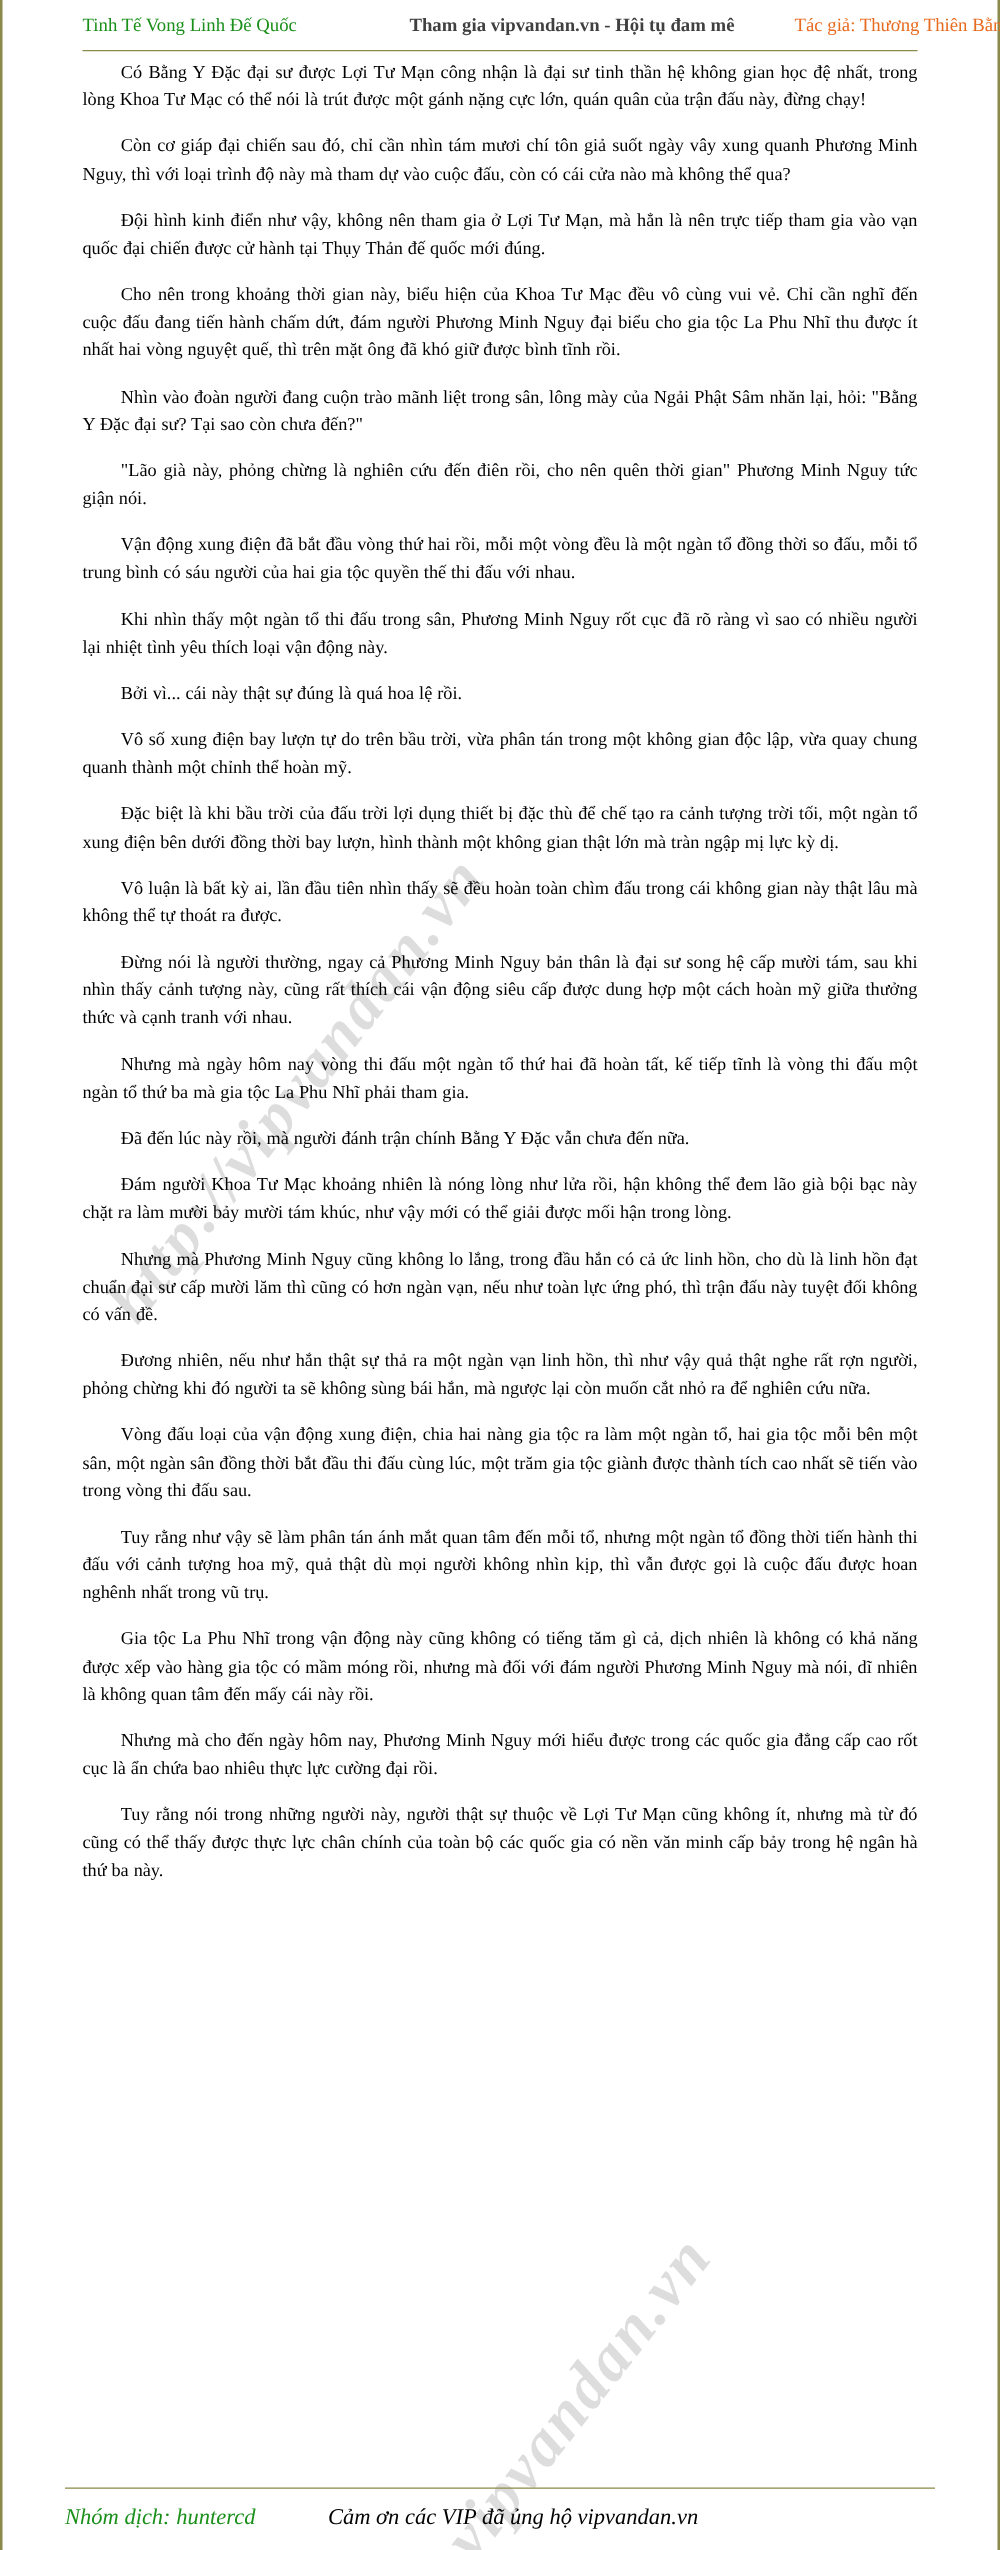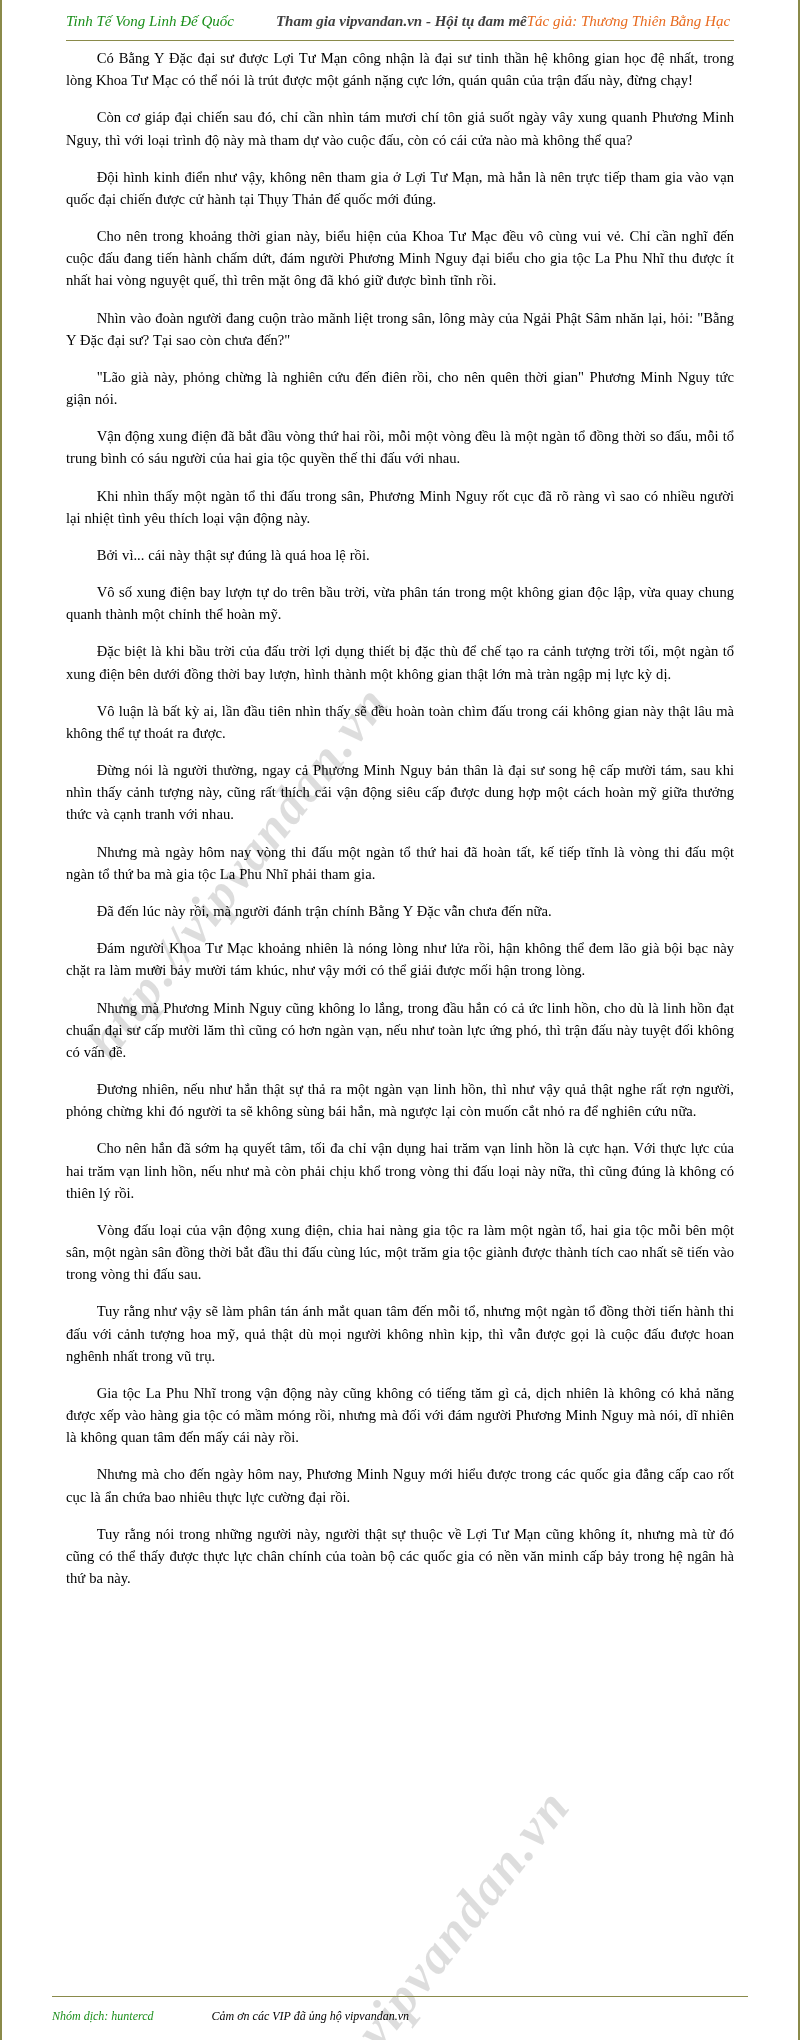--- a/index.html
+++ b/index.html
@@ -76,10 +76,10 @@
     display: flex;
     align-items: flex-start;
     padding: 0 52px 0 52px;
-    font-style: italic;
     font-size: 15px;
     line-height: 1.2;
     white-space: nowrap;
+    gap: 48px;
   }
   .header-title {
     color: #1a8f1a;

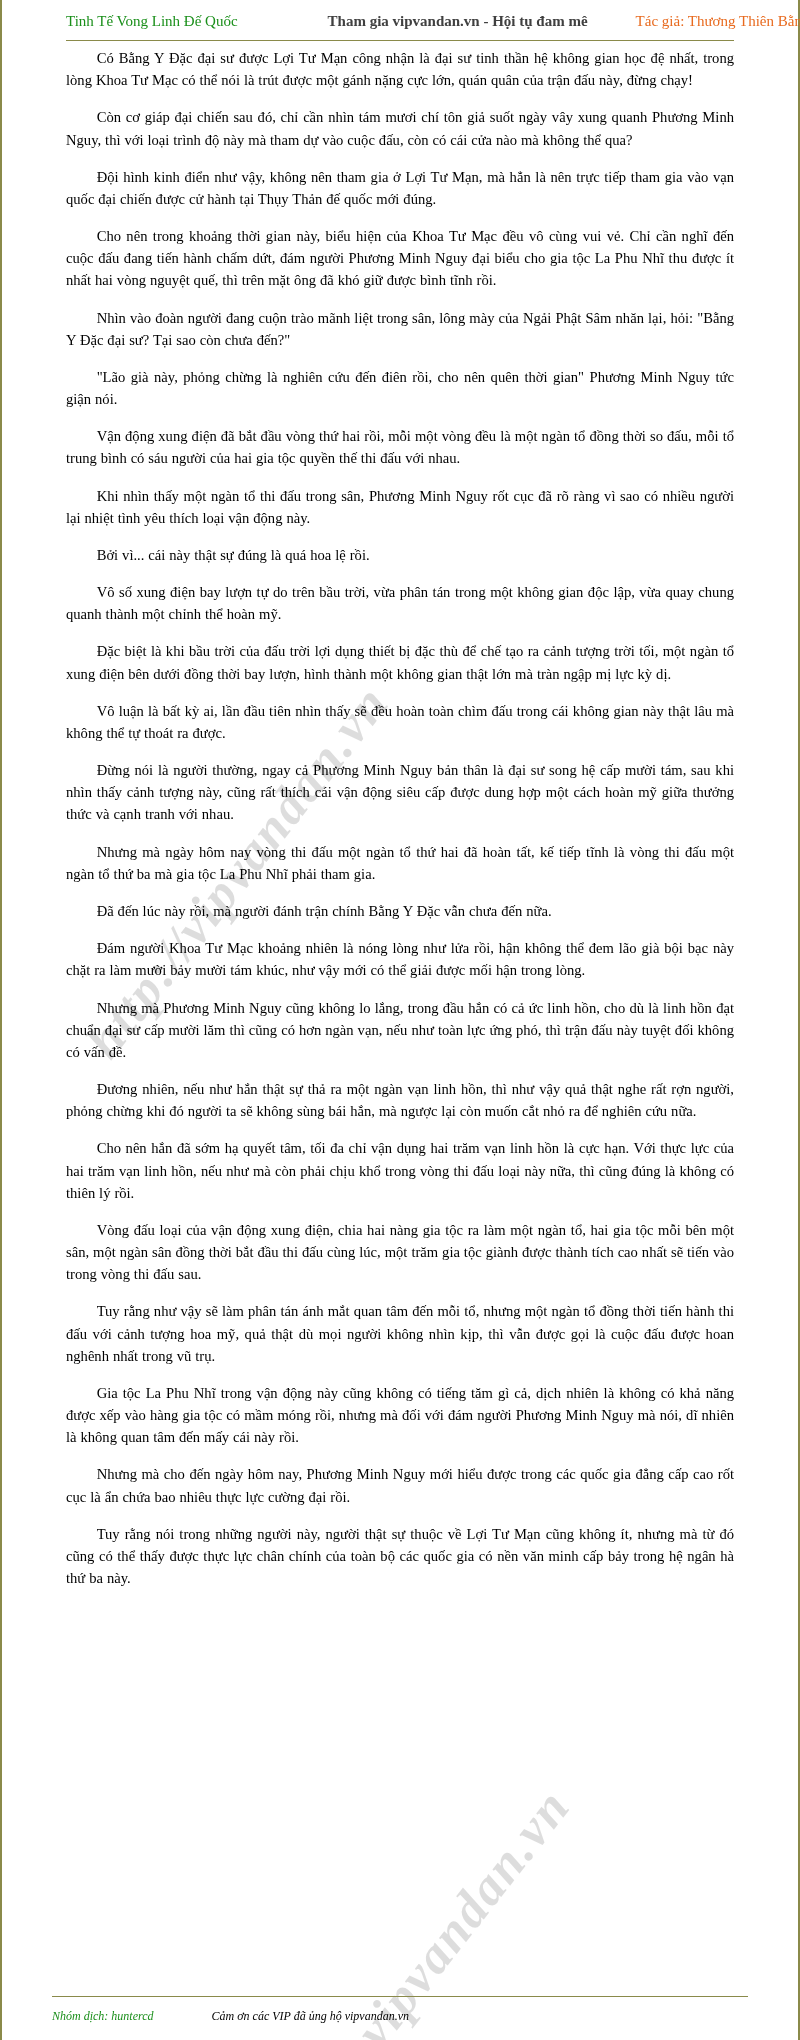--- a/index.html
+++ b/index.html
@@ -191,7 +191,6 @@
       <p class="para">Đám người Khoa Tư Mạc khoảng nhiên là nóng lòng như lửa rồi, hận không thể đem lão già bội bạc này chặt ra làm mười bảy mười tám khúc, như vậy mới có thể giải được mối hận trong lòng.</p>
       <p class="para">Nhưng mà Phương Minh Nguy cũng không lo lắng, trong đầu hắn có cả ức linh hồn, cho dù là linh hồn đạt chuẩn đại sư cấp mười lăm thì cũng có hơn ngàn vạn, nếu như toàn lực ứng phó, thì trận đấu này tuyệt đối không có vấn đề.</p>
       <p class="para">Đương nhiên, nếu như hắn thật sự thả ra một ngàn vạn linh hồn, thì như vậy quả thật nghe rất rợn người, phỏng chừng khi đó người ta sẽ không sùng bái hắn, mà ngược lại còn muốn cắt nhỏ ra để nghiên cứu nữa.</p>
-      <p class="para">Cho nên hắn đã sớm hạ quyết tâm, tối đa chỉ vận dụng hai trăm vạn linh hồn là cực hạn. Với thực lực của hai trăm vạn linh hồn, nếu như mà còn phải chịu khổ trong vòng thi đấu loại này nữa, thì cũng đúng là không có thiên lý rồi.</p>
       <p class="para">Vòng đấu loại của vận động xung điện, chia hai nàng gia tộc ra làm một ngàn tổ, hai gia tộc mỗi bên một sân, một ngàn sân đồng thời bắt đầu thi đấu cùng lúc, một trăm gia tộc giành được thành tích cao nhất sẽ tiến vào trong vòng thi đấu sau.</p>
       <p class="para">Tuy rằng như vậy sẽ làm phân tán ánh mắt quan tâm đến mỗi tổ, nhưng một ngàn tổ đồng thời tiến hành thi đấu với cảnh tượng hoa mỹ, quả thật dù mọi người không nhìn kịp, thì vẫn được gọi là cuộc đấu được hoan nghênh nhất trong vũ trụ.</p>
       <p class="para">Gia tộc La Phu Nhĩ trong vận động này cũng không có tiếng tăm gì cả, dịch nhiên là không có khả năng được xếp vào hàng gia tộc có mầm móng rồi, nhưng mà đối với đám người Phương Minh Nguy mà nói, dĩ nhiên là không quan tâm đến mấy cái này rồi.</p>

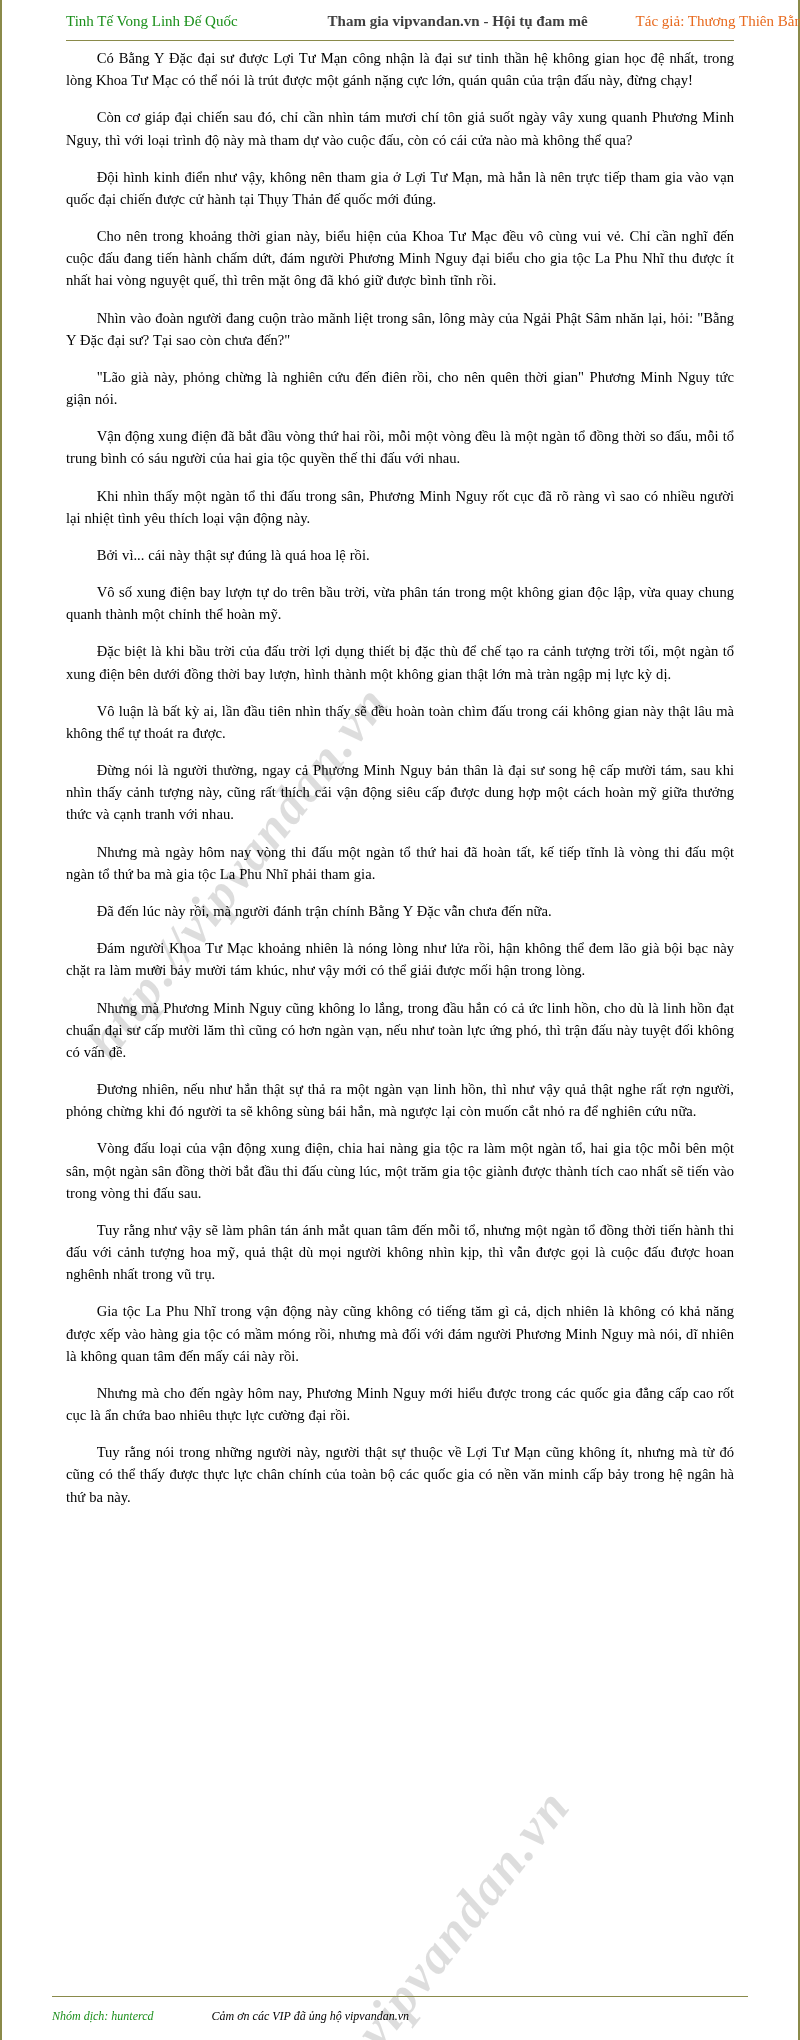--- a/index.html
+++ b/index.html
@@ -137,7 +137,7 @@
     align-items: baseline;
     padding: 12px 20px 0 52px;
     font-style: italic;
-    font-size: 12px;
+    font-size: 18px;
     white-space: nowrap;
   }
   .footer-group {

